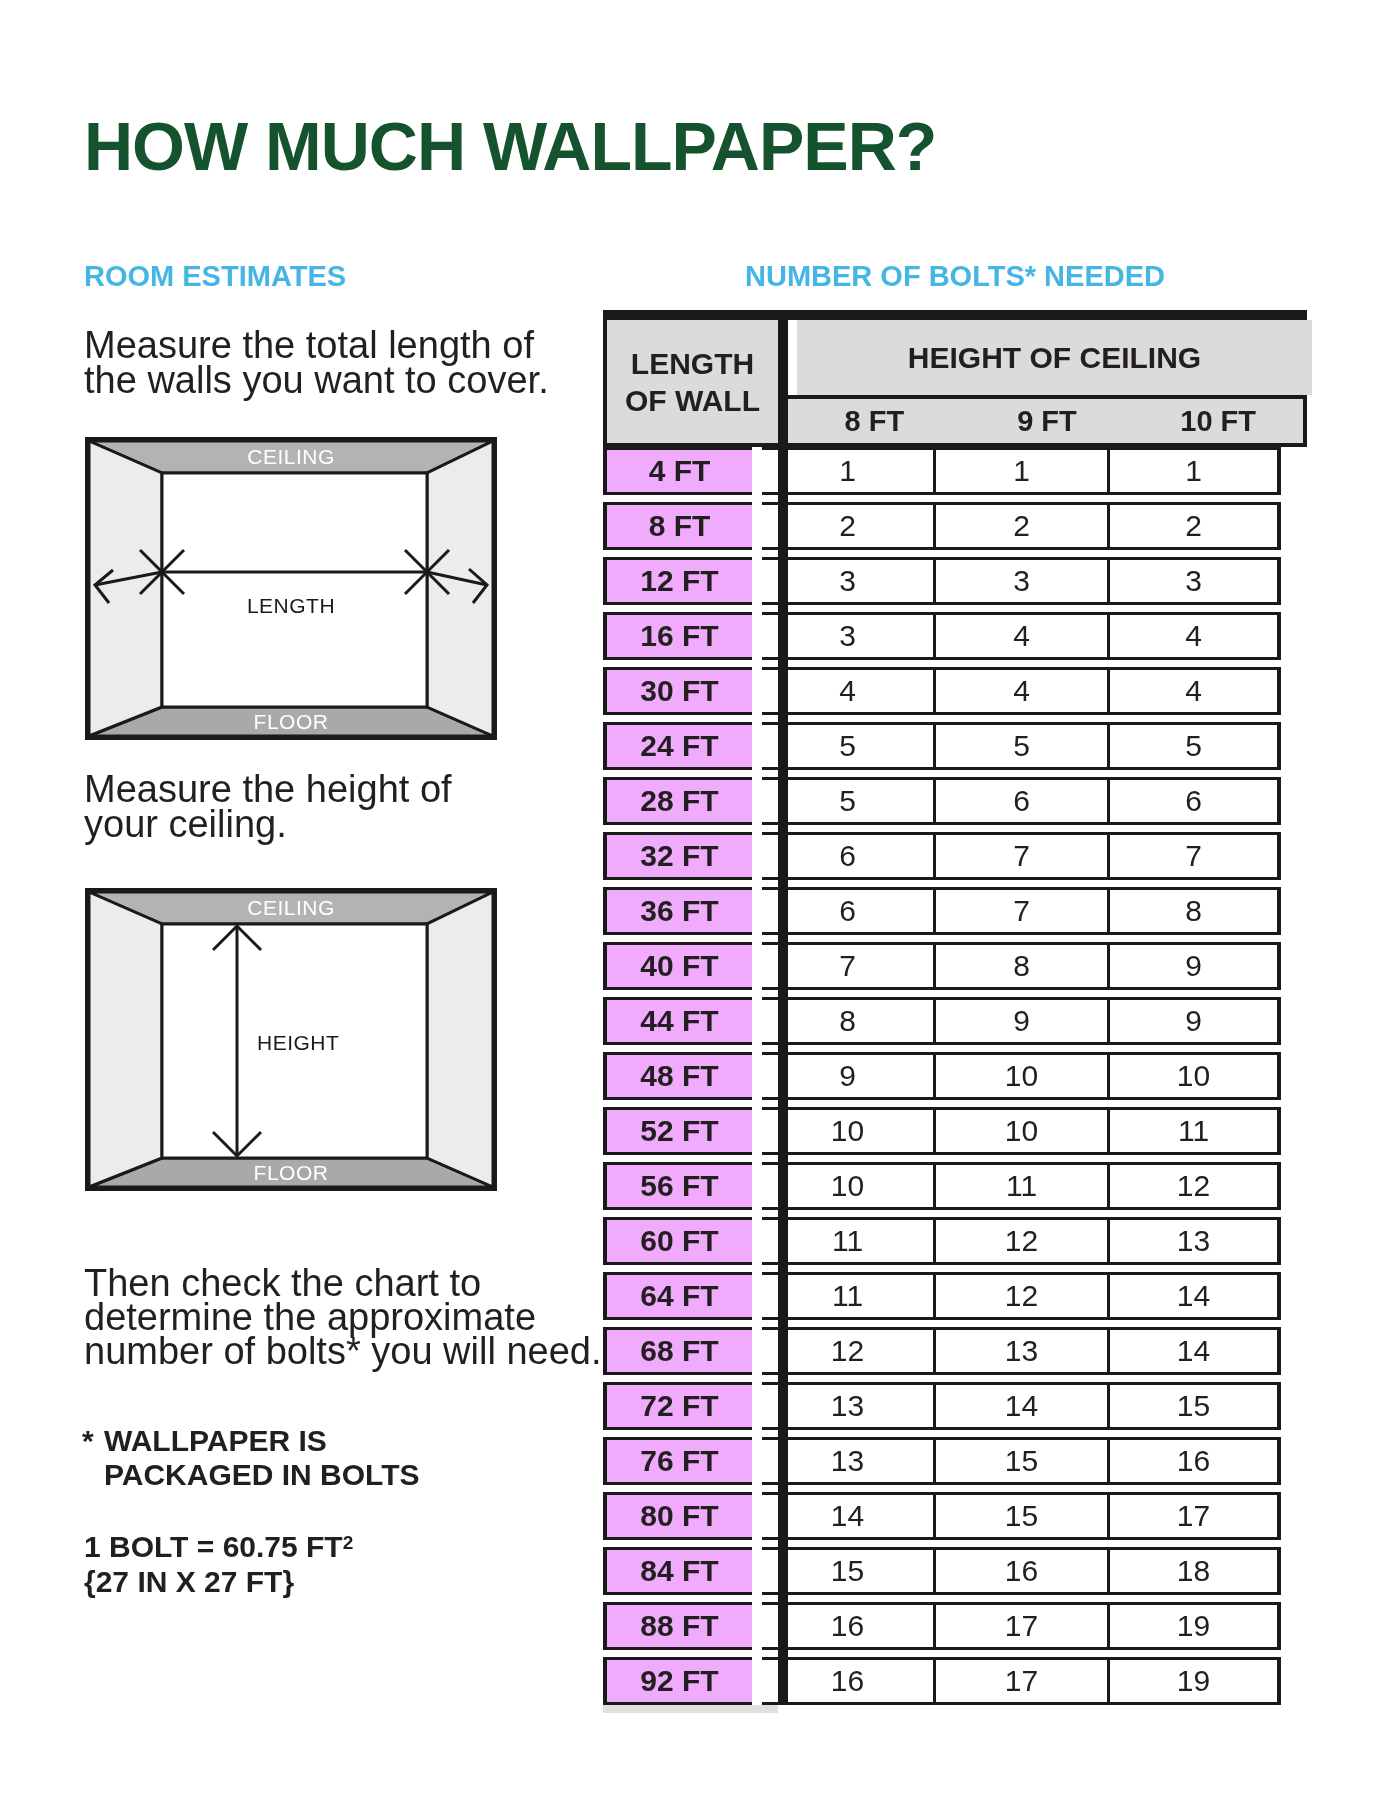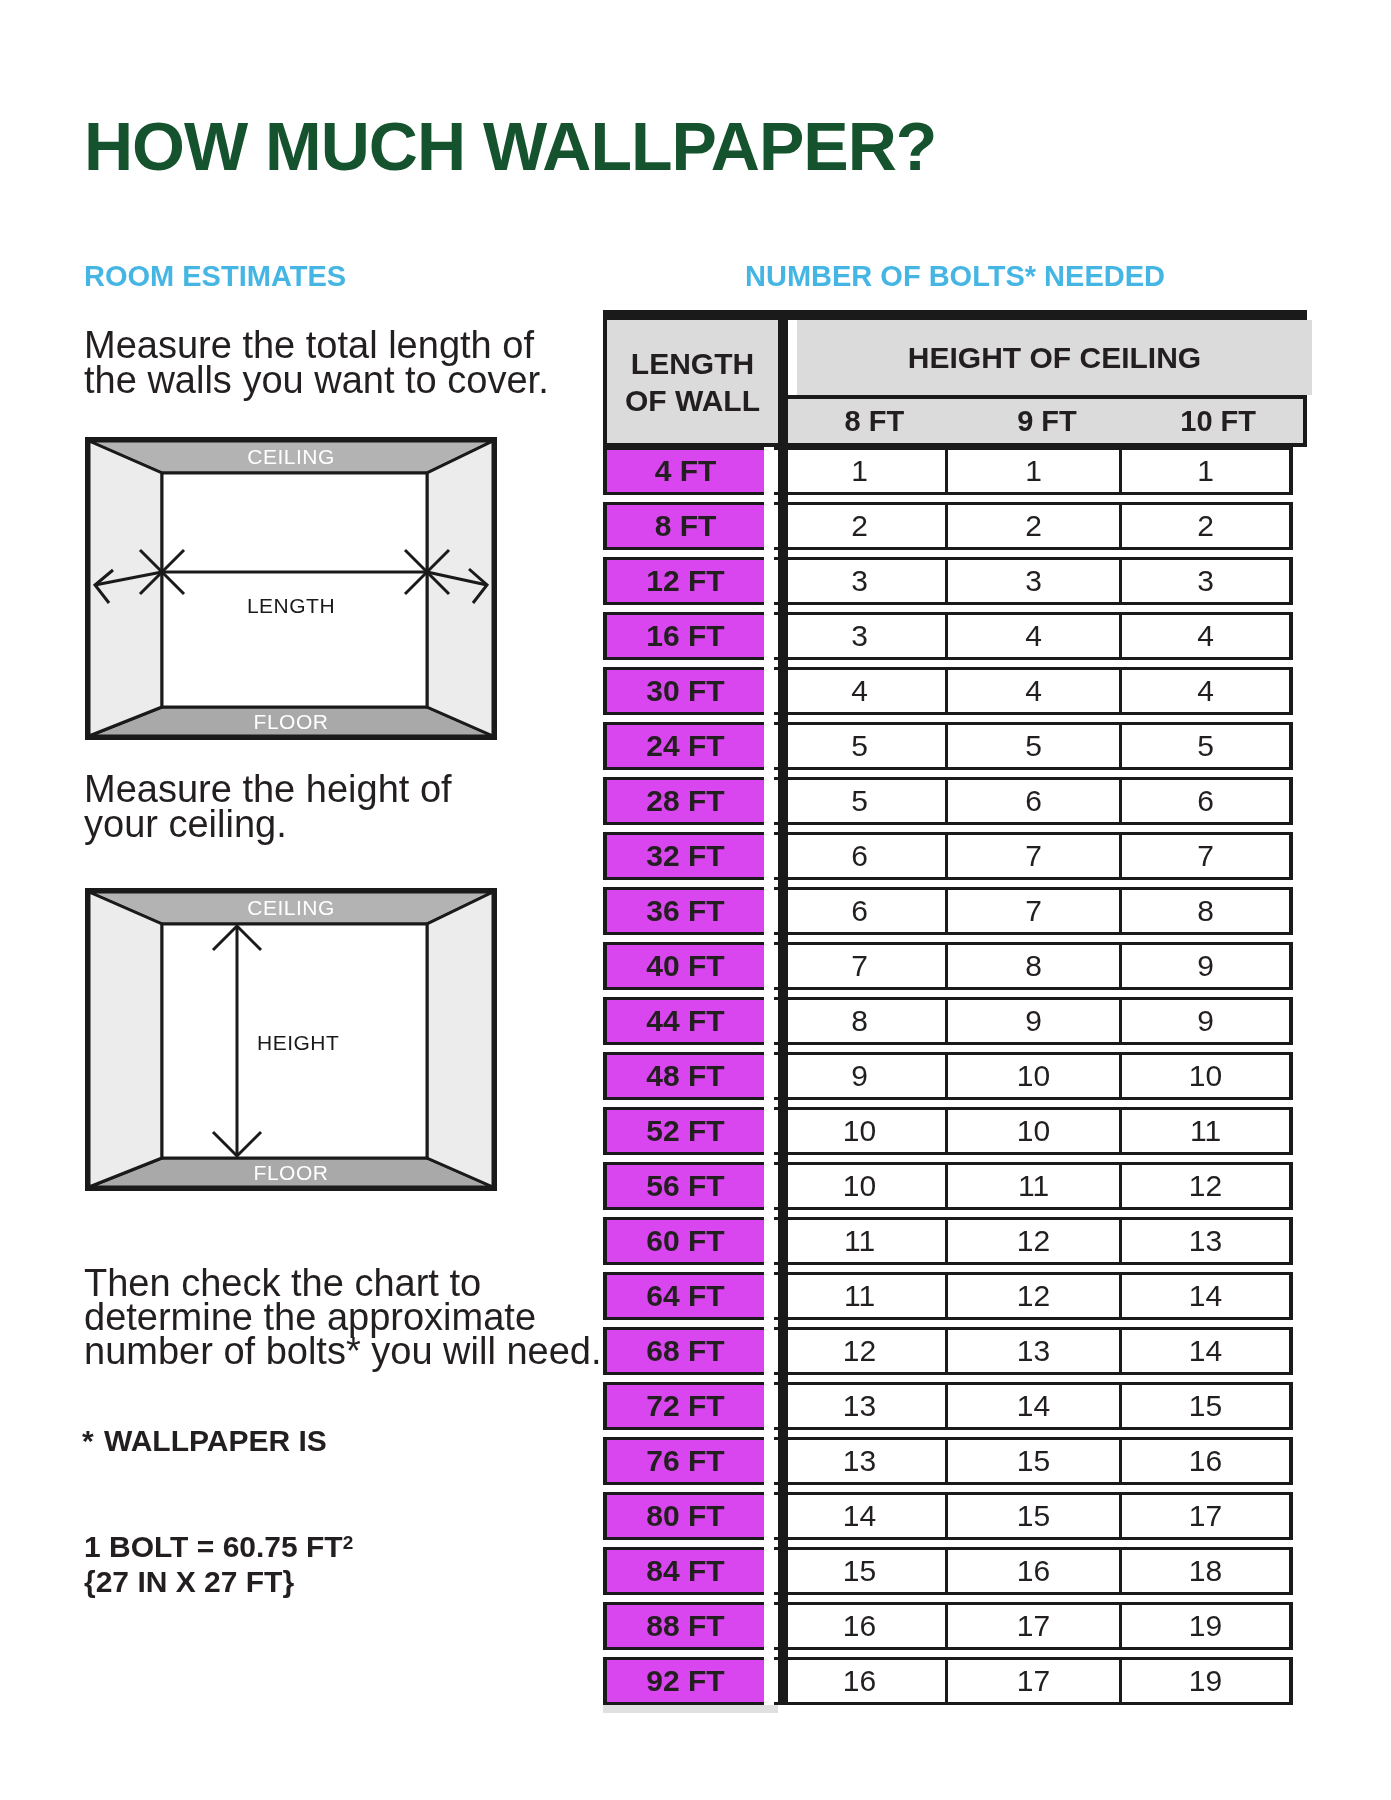--- a/index.html
+++ b/index.html
@@ -36,7 +36,7 @@
   .t-rows{left:0;top:137px;width:704px;}
   .t-row{display:flex;height:48px;margin-bottom:7px;}
   .t-row:last-child{margin-bottom:0;}
-  .t-label{width:161px;box-sizing:border-box;background:#d946ef;border:3px solid #1a1a1a;border-left-width:4px;border-right:none;
+  .t-label{width:149px;box-sizing:border-box;background:#f0abfc;border:3px solid #1a1a1a;border-left-width:4px;border-right:none;
     display:flex;align-items:center;justify-content:center;font-size:30px;font-weight:bold;}
   .t-spacer{width:10px;}
   .t-cell{box-sizing:border-box;background:#ffffff;border-top:3px solid #1a1a1a;border-bottom:3px solid #1a1a1a;border-right:3px solid #1a1a1a;

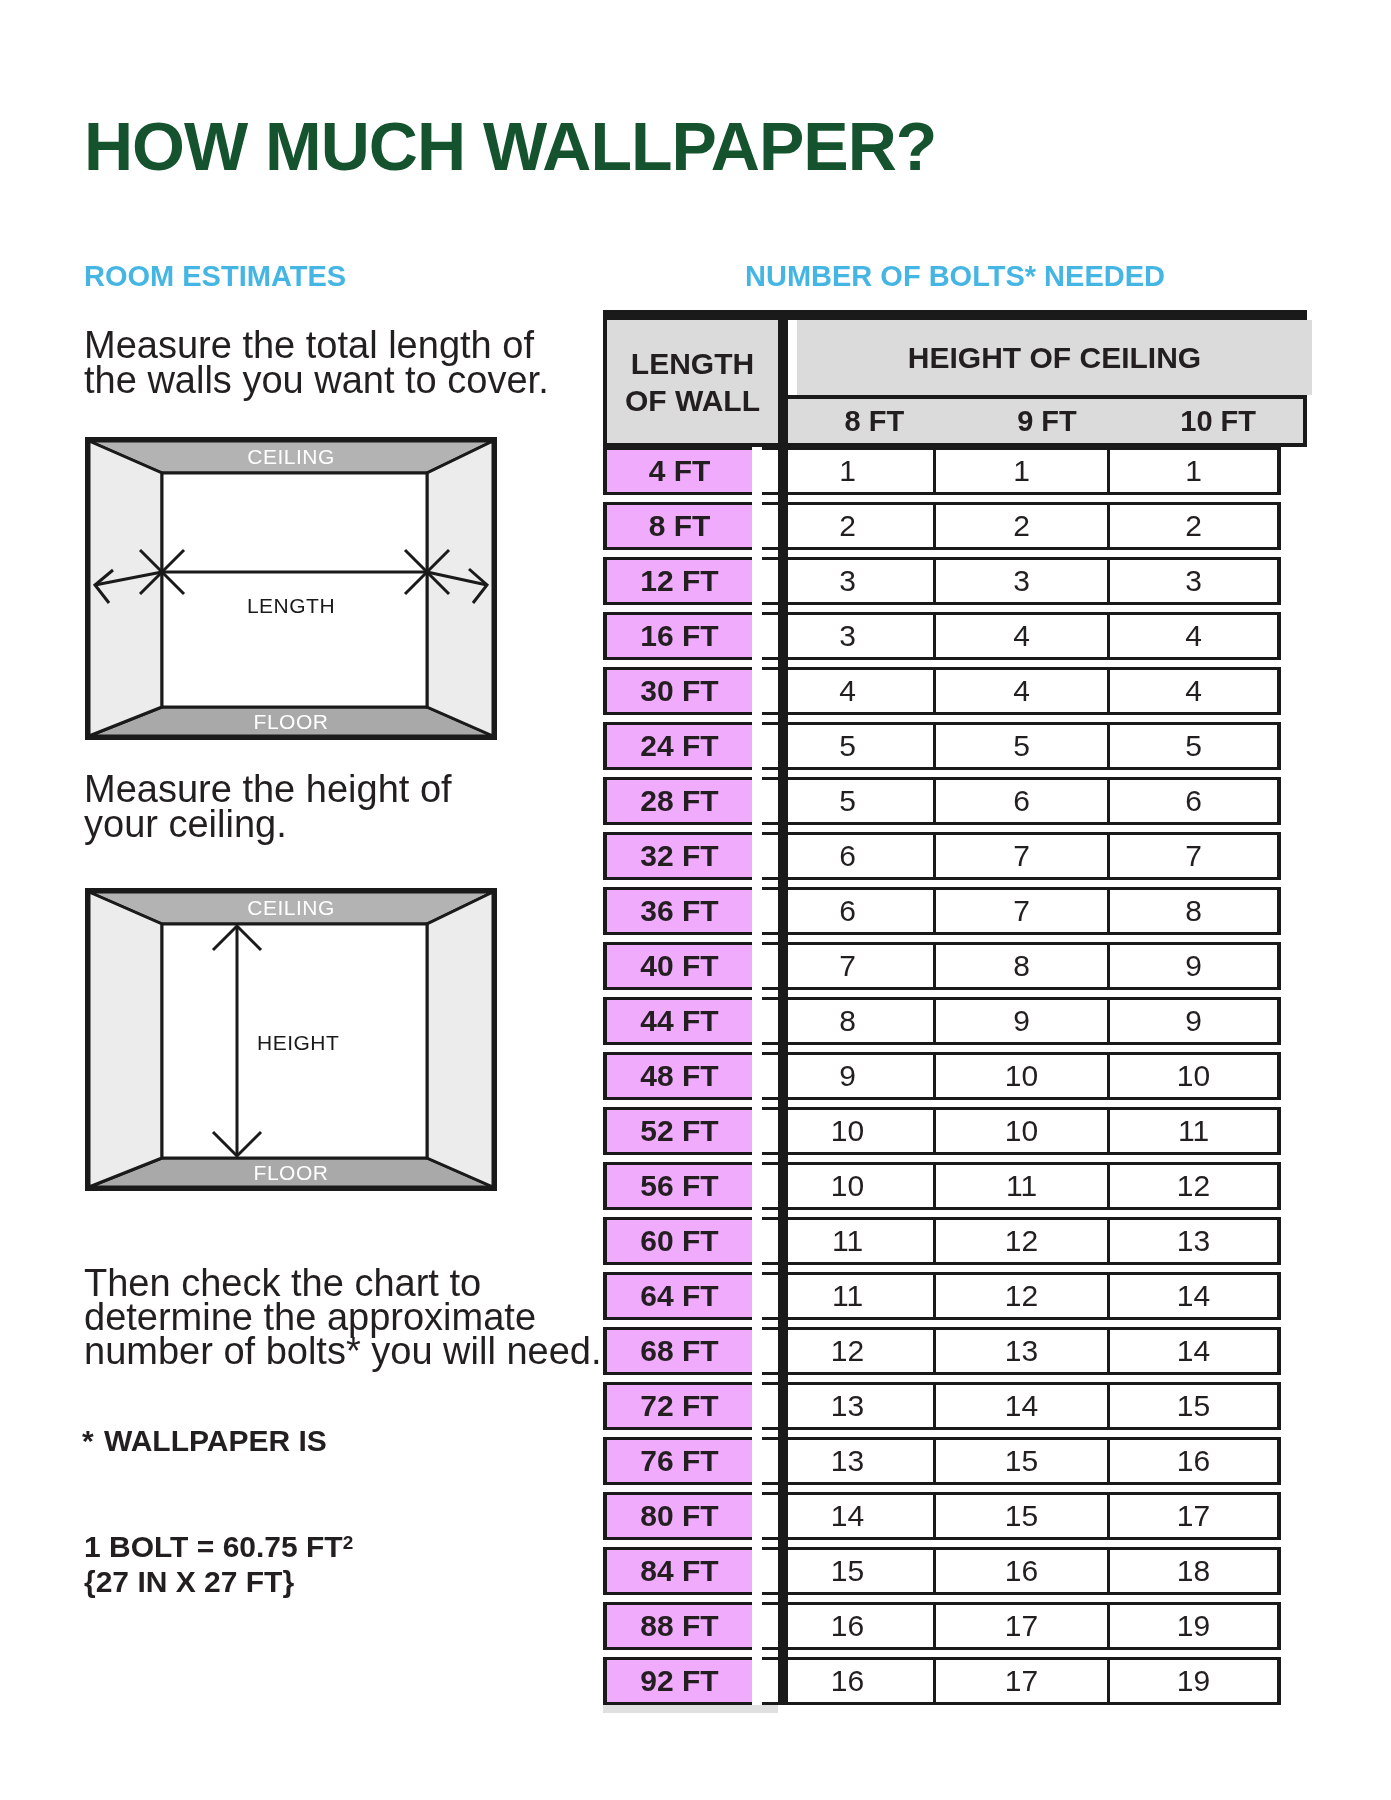--- a/index.html
+++ b/index.html
@@ -118,6 +118,7 @@
     <span class="star">*</span>
     <div class="fn-lines">
       <div>WALLPAPER IS</div>
+      <div>PACKAGED IN BOLTS</div>
     </div>
   </div>
 

